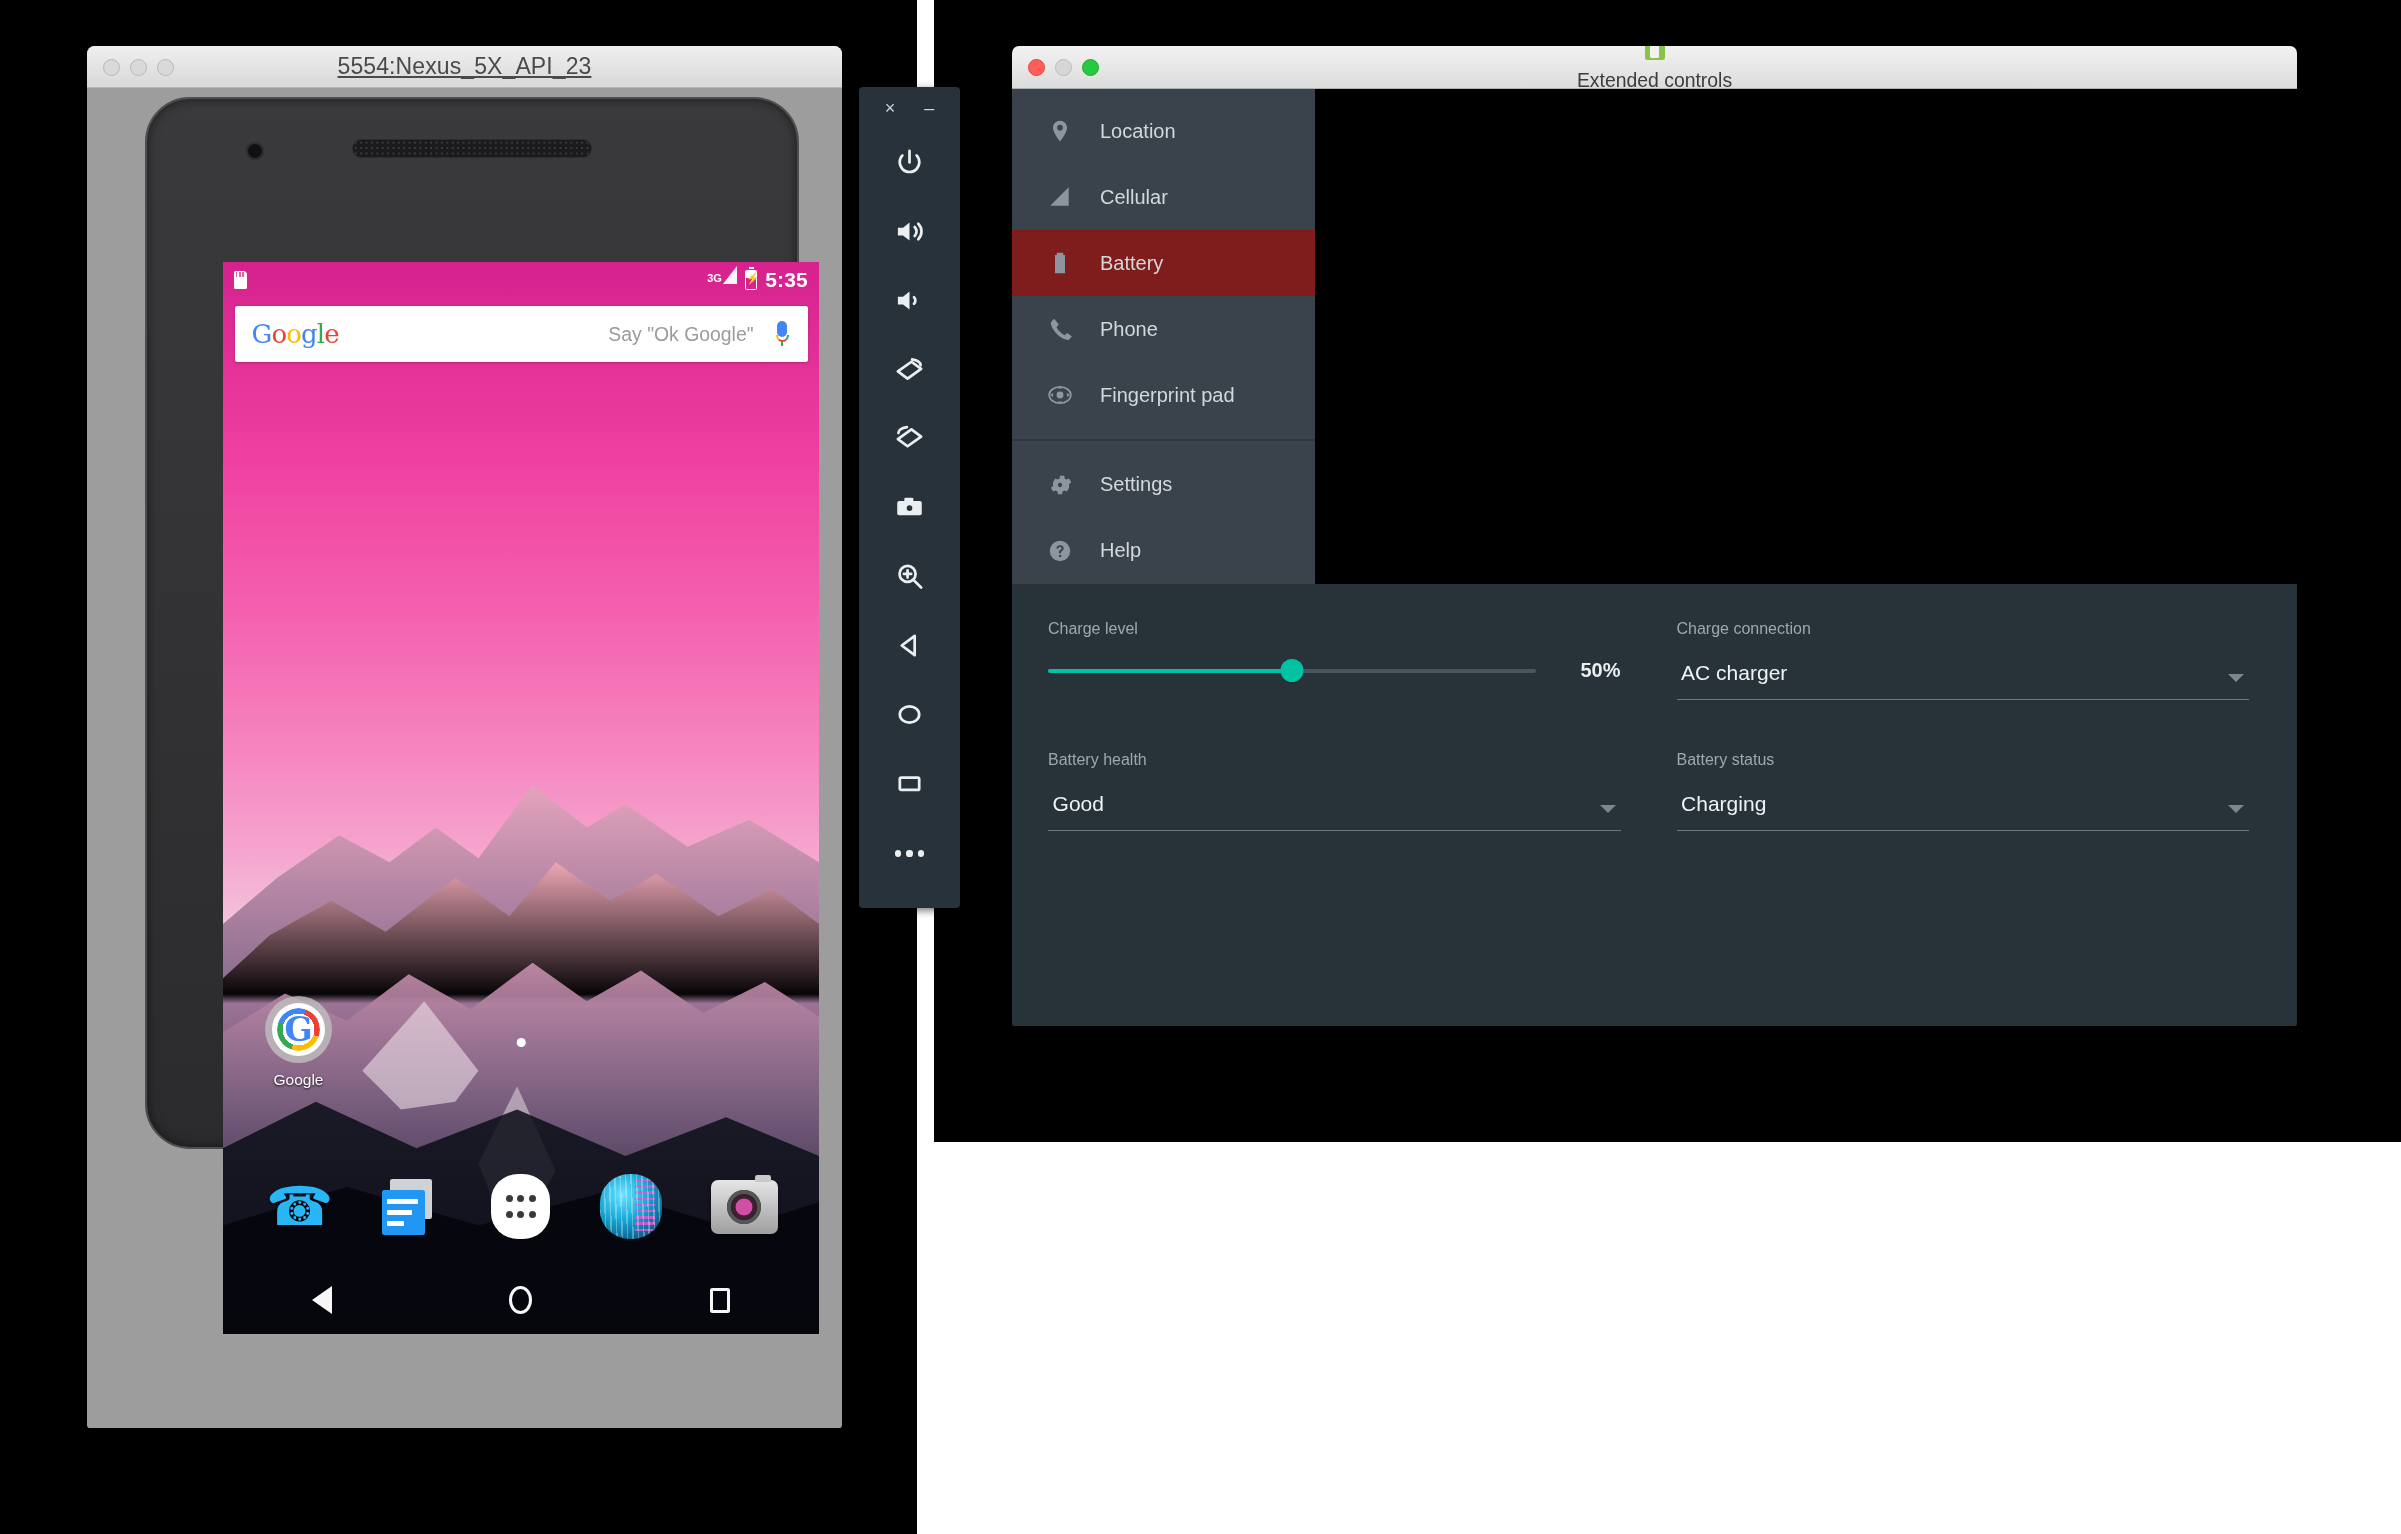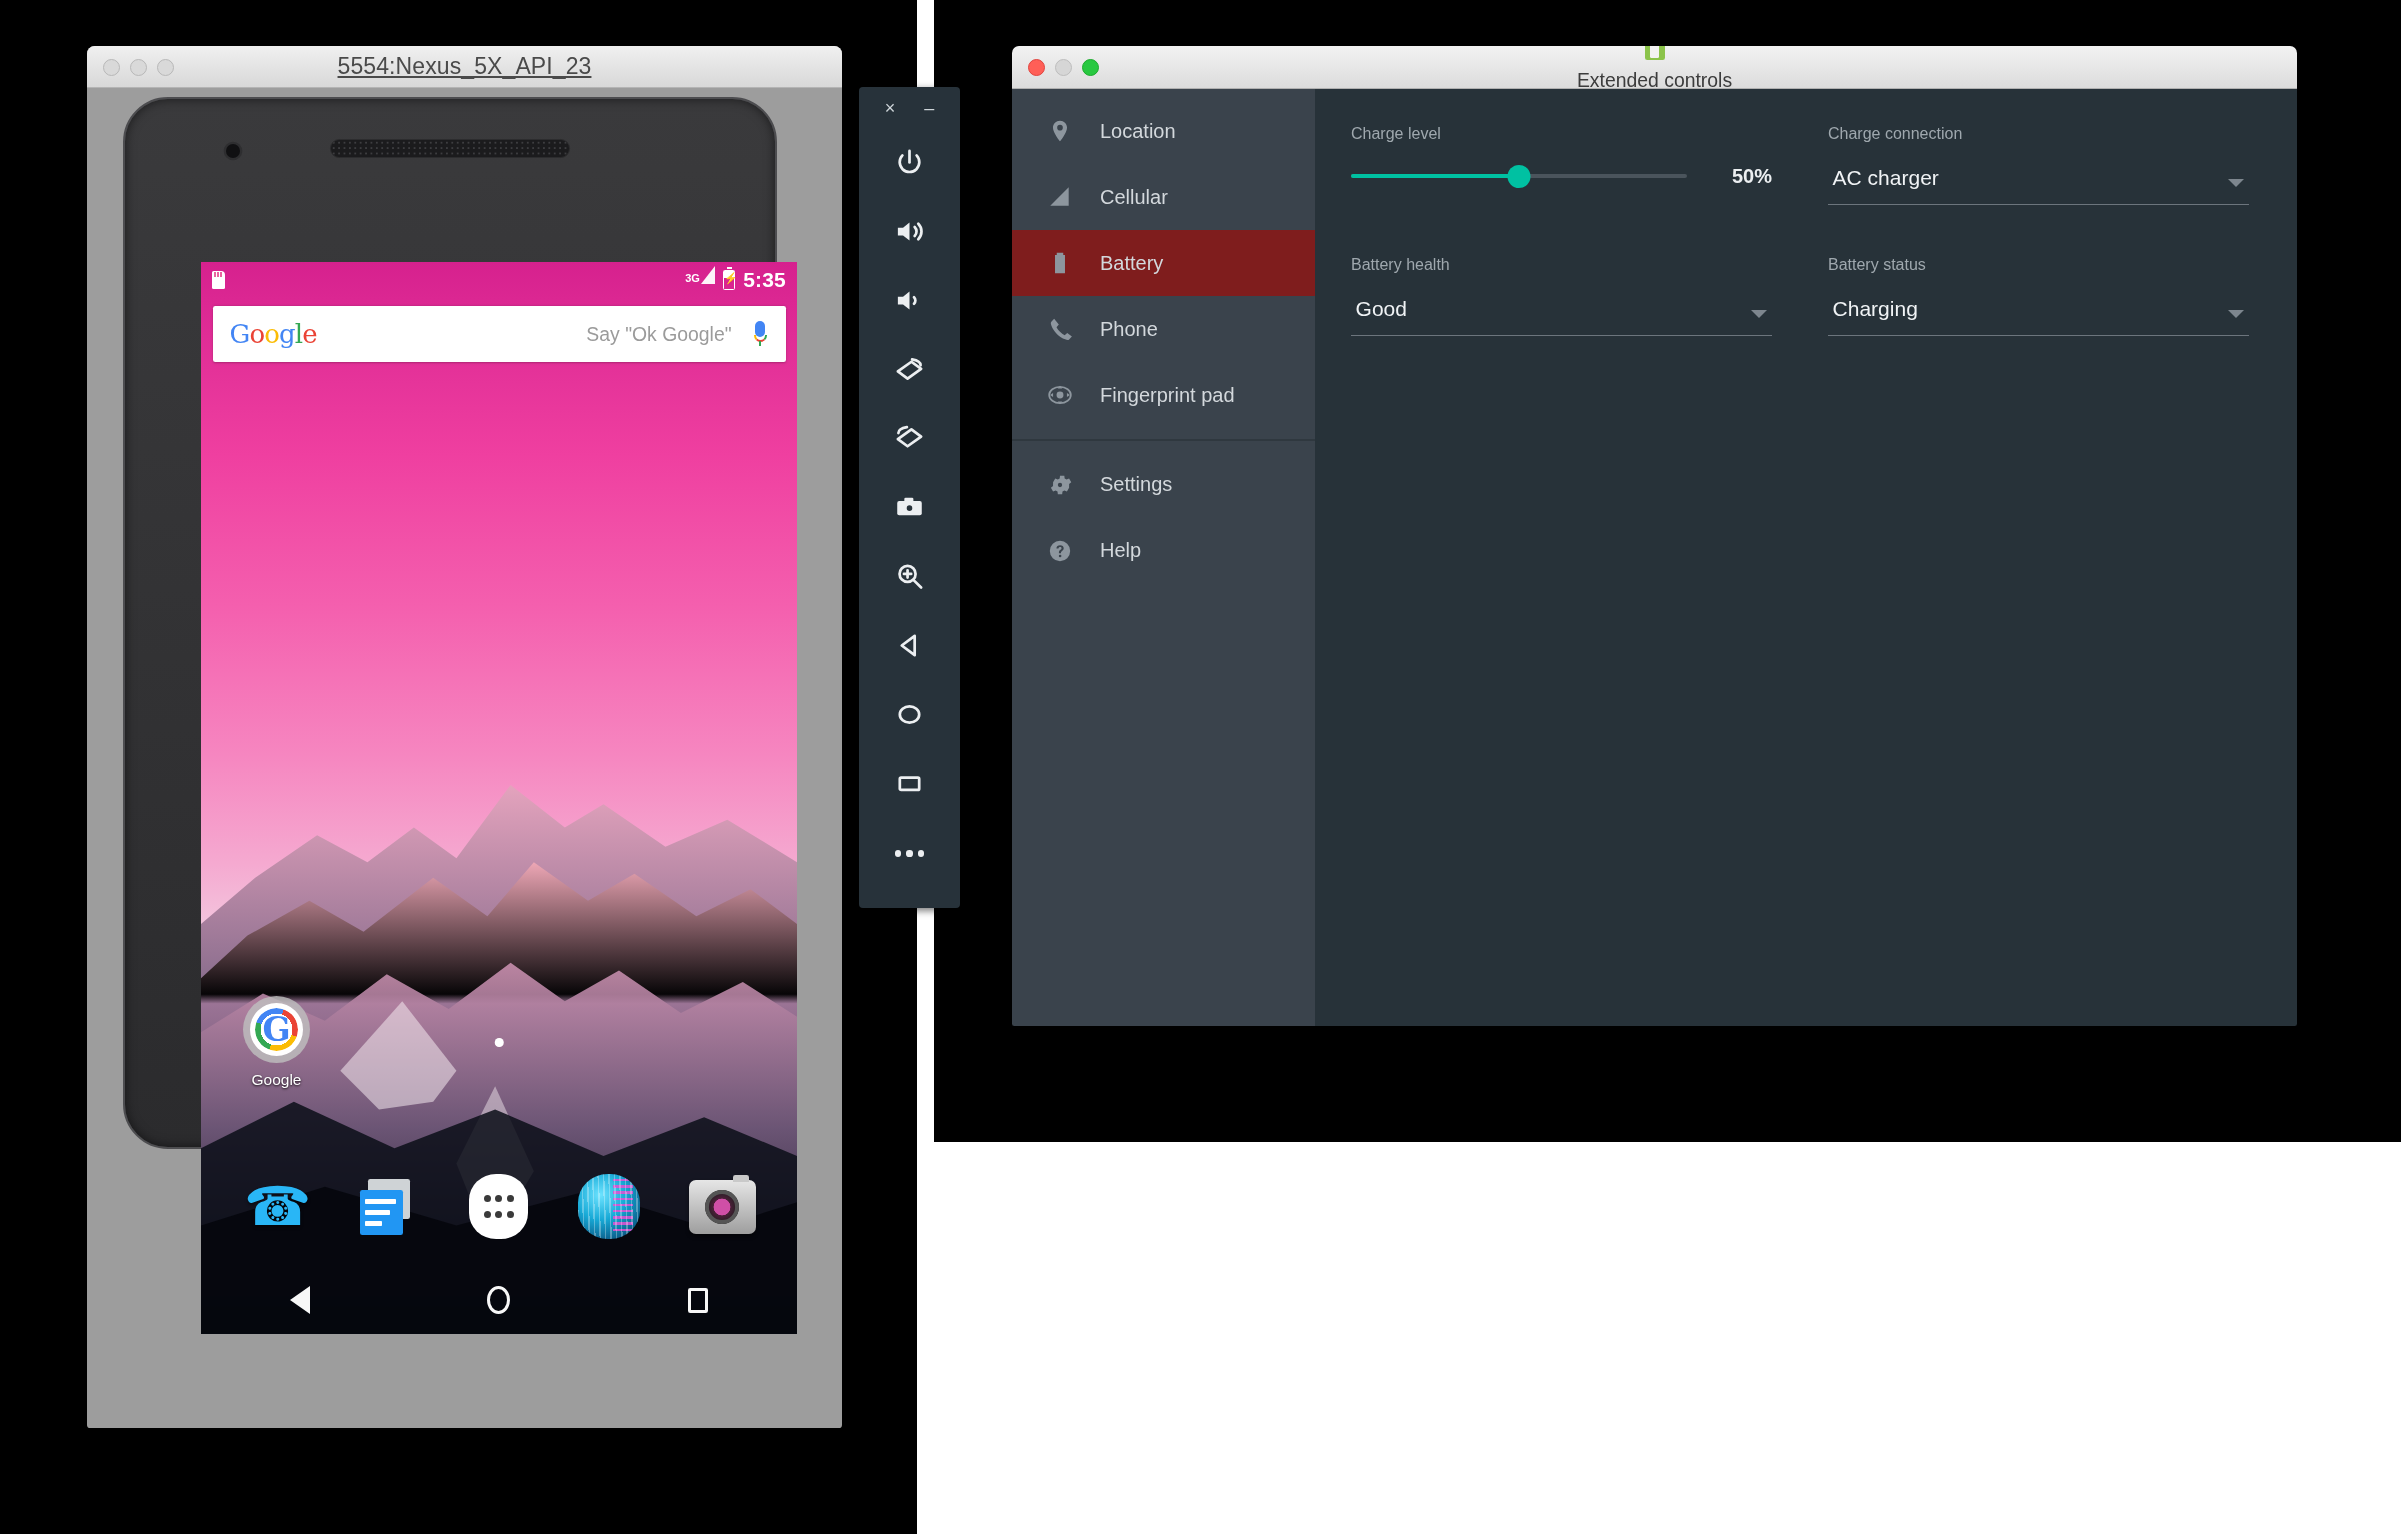--- a/index.html
+++ b/index.html
@@ -225,7 +225,7 @@
                        background:#f2f2f2; border-radius: 1.5px; }
   .ec-title { font-size: 19.4px; color: #3c3c3c;}
 
-  .ec-body { display: flex; height: 938px; }
+  .ec-body { display: flex; height: 938px; flex-direction: column; }
   .ec-sidebar { width: 303px; background: #3a434c; padding-top: 9.3px; }
   .ec-item { height: 66px; display: flex; align-items: center; padding-left: 34px; gap: 26px; cursor: pointer; }
   .ec-item.selected { background: #7f1d1d; }

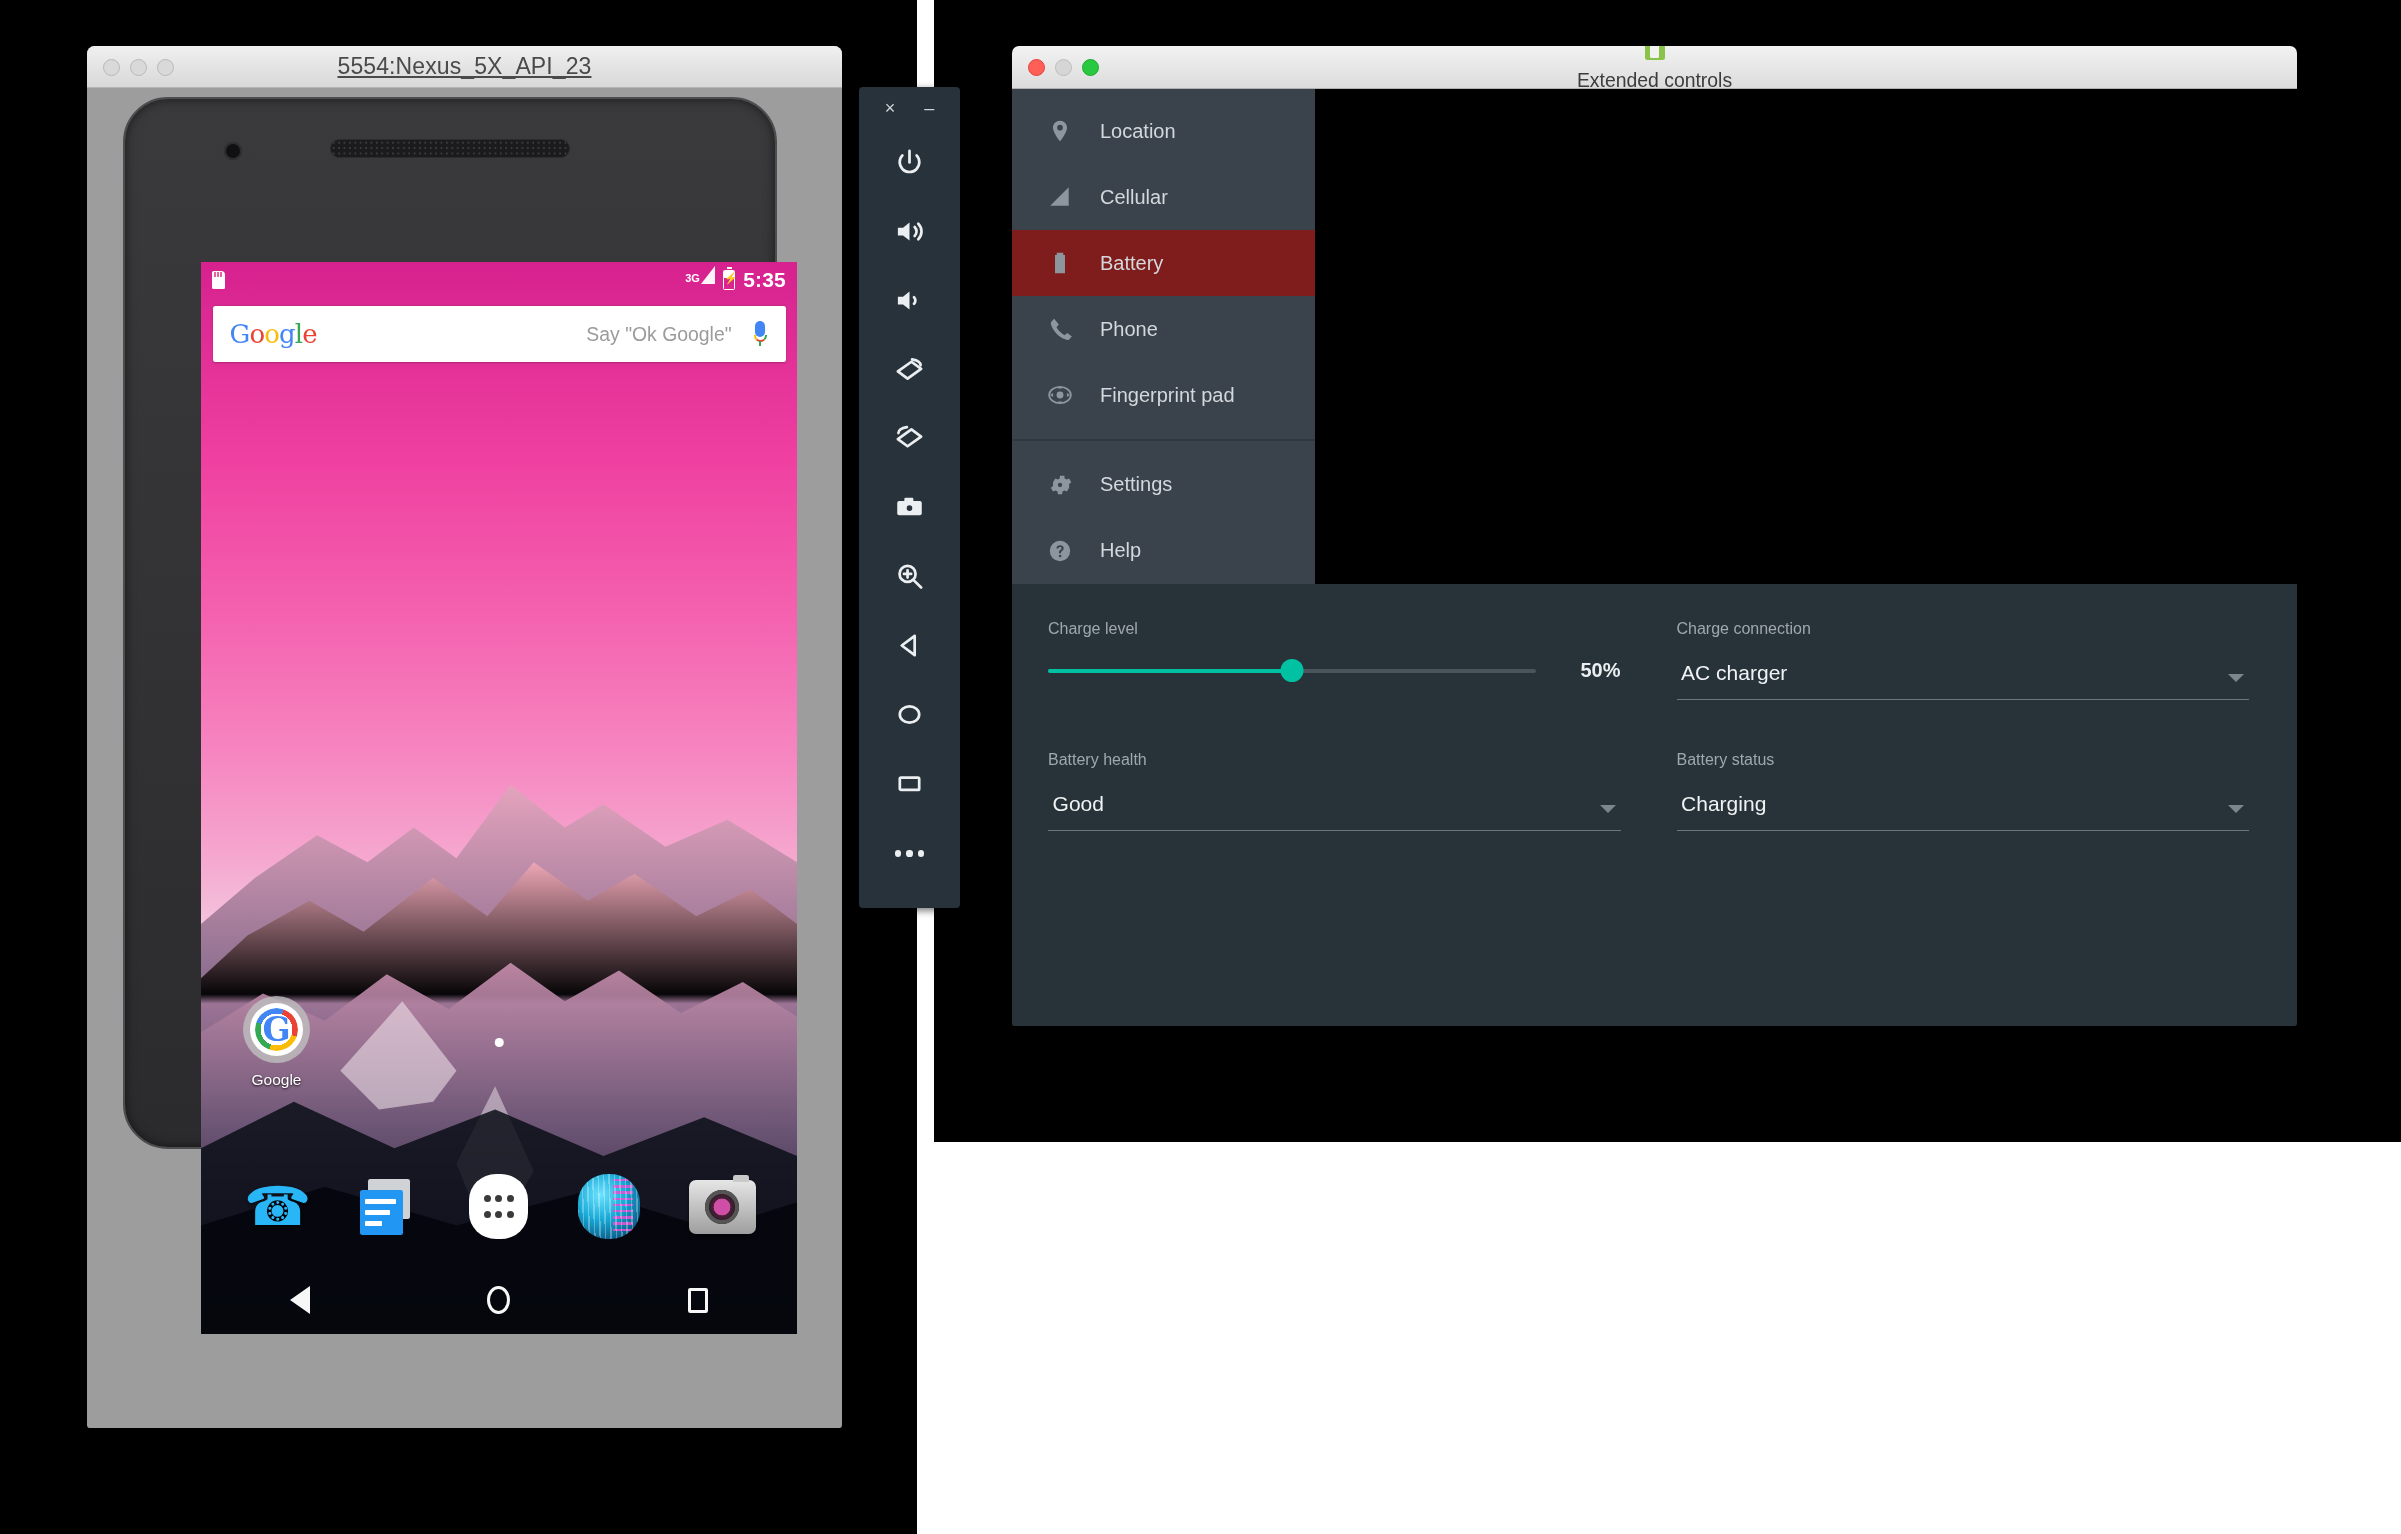--- a/index.html
+++ b/index.html
@@ -40,7 +40,7 @@
   }
 
   .device-body {
-    position: absolute; left: 36px; top: 51px; width: 654px; height: 1052px;
+    position: absolute; left: 58px; top: 51px; width: 654px; height: 1052px;
     background: linear-gradient(#3a3a3c, #2b2b2d);
     border-radius: 45px;
     border: 2.3px solid #4d4d50;

